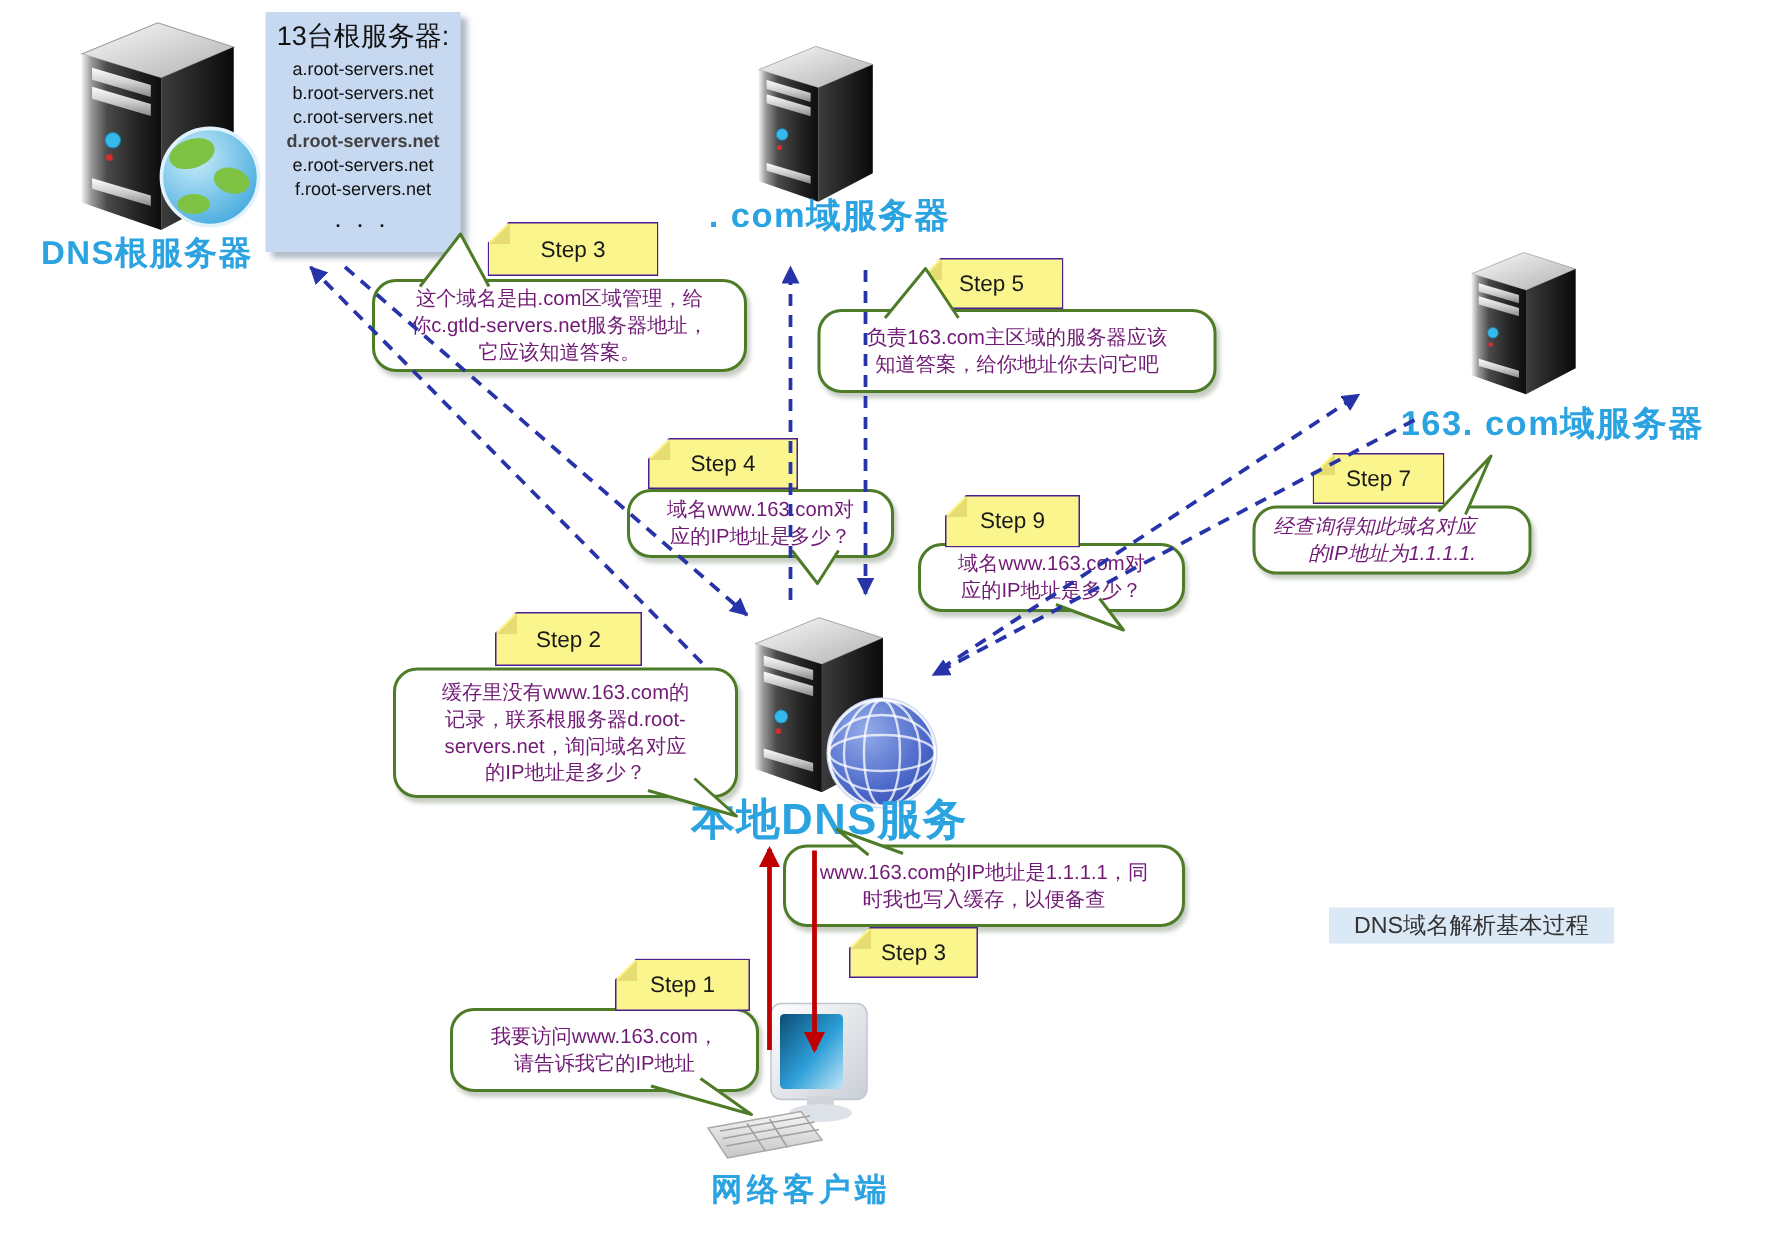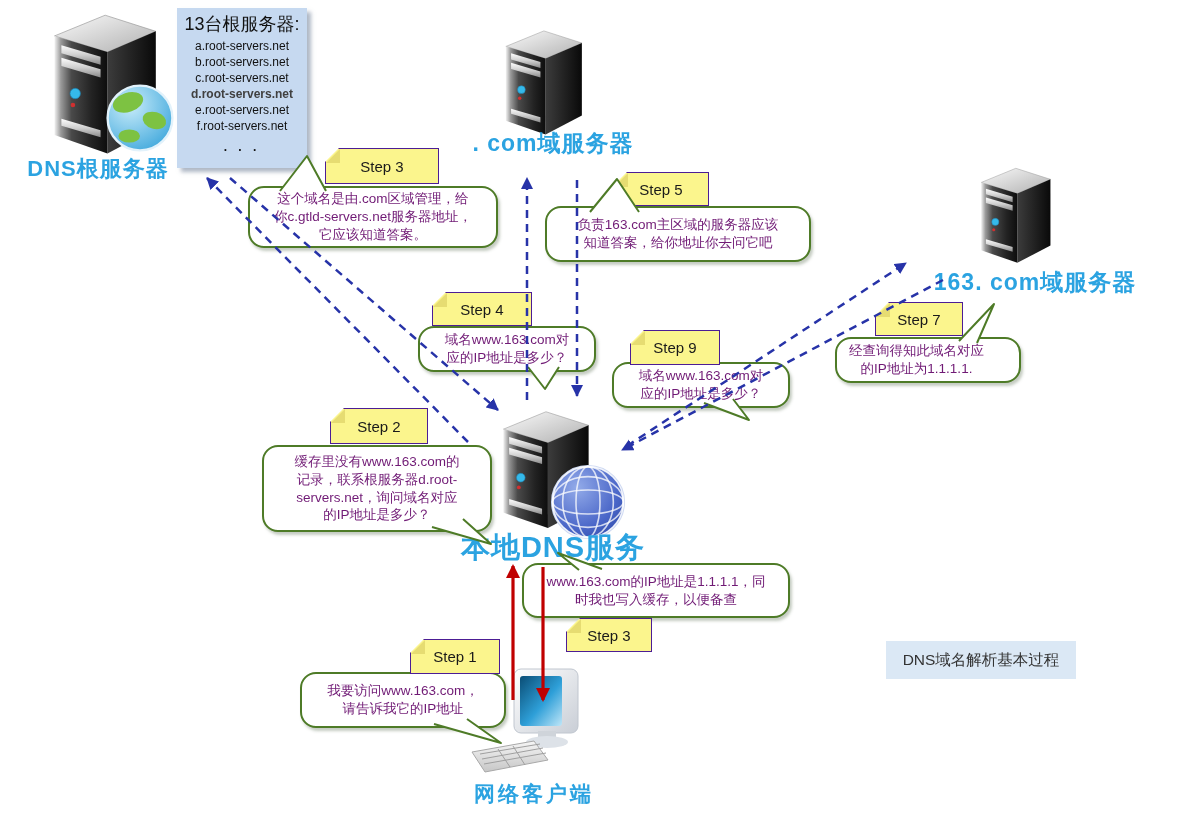--- a/index.html
+++ b/index.html
@@ -34,7 +34,7 @@
           display:flex;align-items:center;justify-content:center;
           color:#701a75;font-size:13.5px;line-height:1.32;text-align:center;
           white-space:pre-line;padding:15px 6px;box-sizing:border-box;}
-  .bubble.left{text-align:center;justify-content:flex-start;padding-left:12px;}
+  .bubble.left{text-align:right;justify-content:flex-start;padding-left:12px;font-style:italic;}
 
   
   .titlebox{position:absolute;background:#DBE8F5;color:#333;font-size:15.5px;

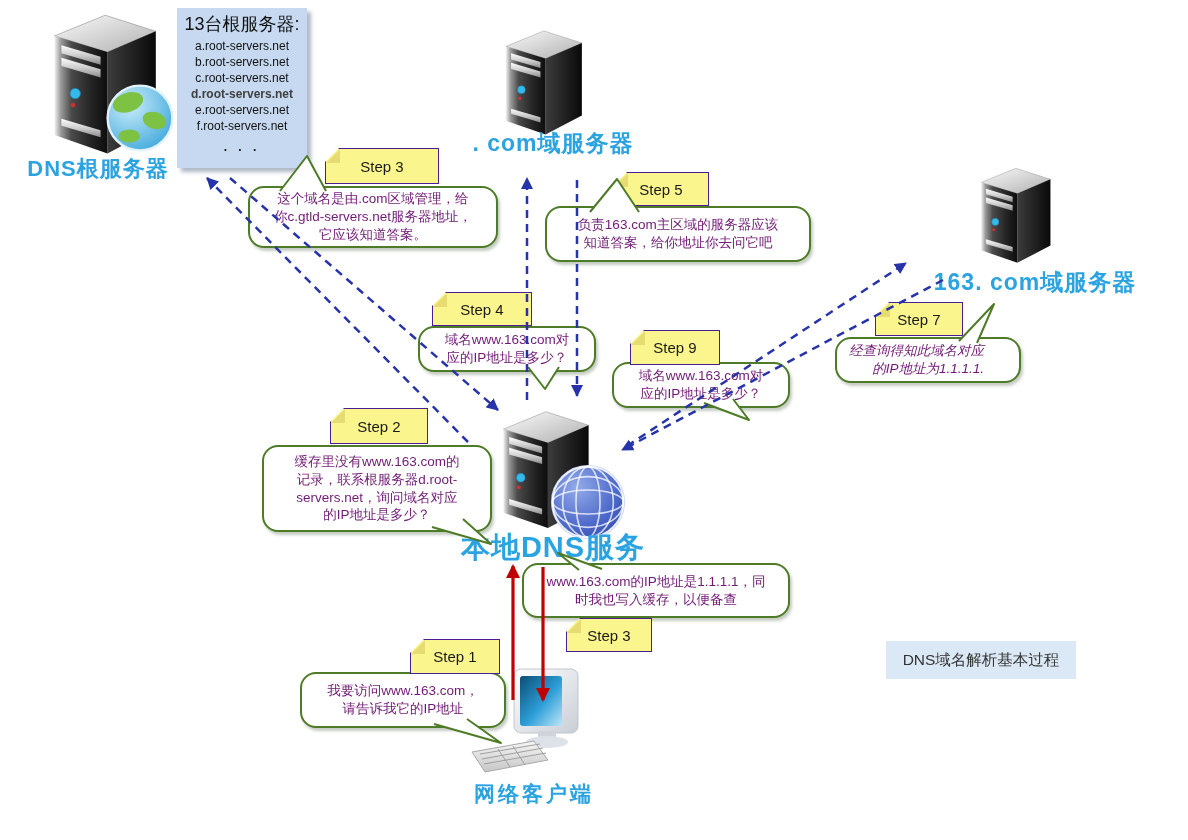--- a/index.html
+++ b/index.html
@@ -242,7 +242,7 @@
       <span class="note-text">Step 1</span>
     </div>
 
-  <div class="titlebox" style="left:886px;top:641px;width:190px;height:38px">DNS域名解析基本过程</div>
+  <div class="titlebox" style="left:886px;top:605px;width:190px;height:24px">DNS域名解析基本过程</div>
 
   <svg class="overlay" width="1188" height="840">
 

